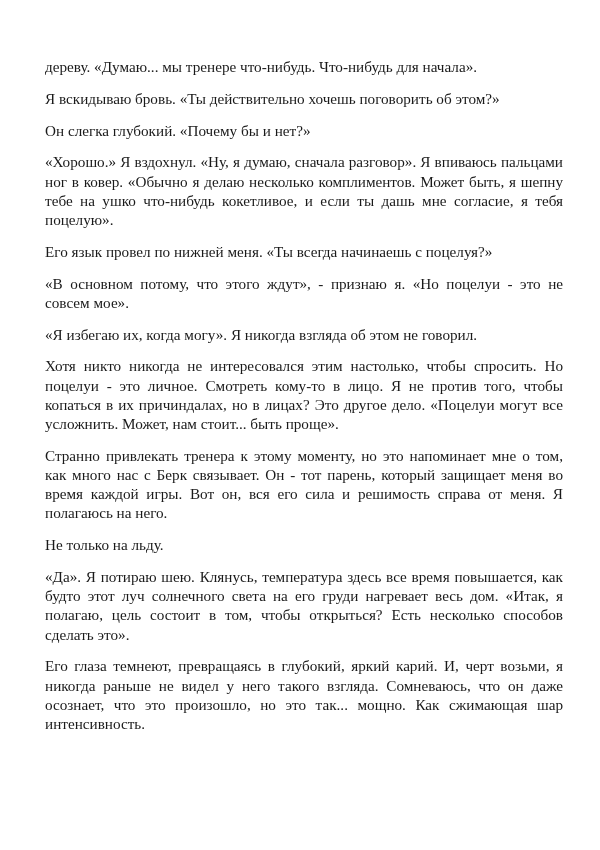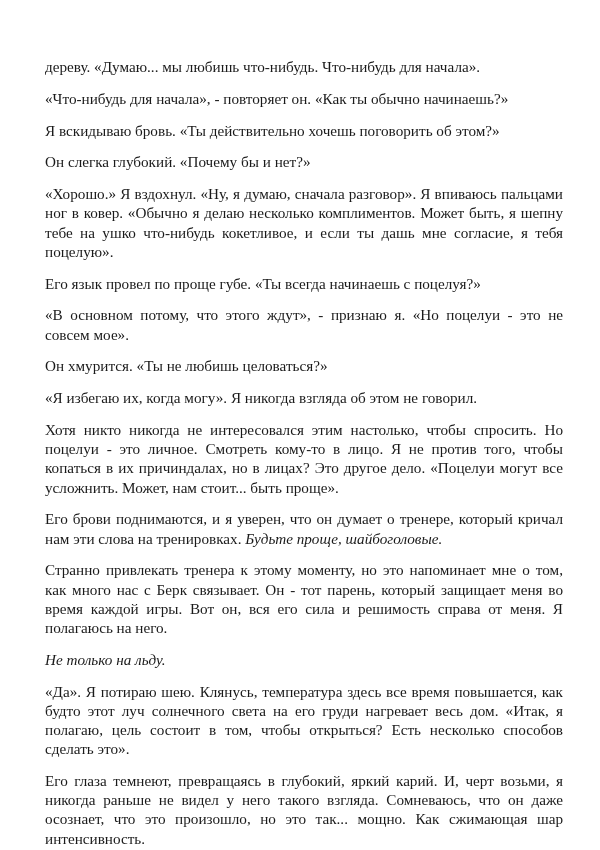--- a/index.html
+++ b/index.html
@@ -44,7 +44,7 @@
 <body>
 
 <div class="page">
-  <p class="last-line-left">дереву. «Думаю... мы любишь что-нибудь. Что-нибудь для начала».</p>
+  <p class="last-line-left">дереву. «Думаю... мы тренере что-нибудь. Что-нибудь для начала».</p>
   <p class="last-line-left">«Что-нибудь для начала», - повторяет он. «Как ты обычно начинаешь?»</p>
   <p class="last-line-left">Я вскидываю бровь. «Ты действительно хочешь поговорить об этом?»</p>
   <p class="last-line-left">Он слегка глубокий. «Почему бы и нет?»</p>

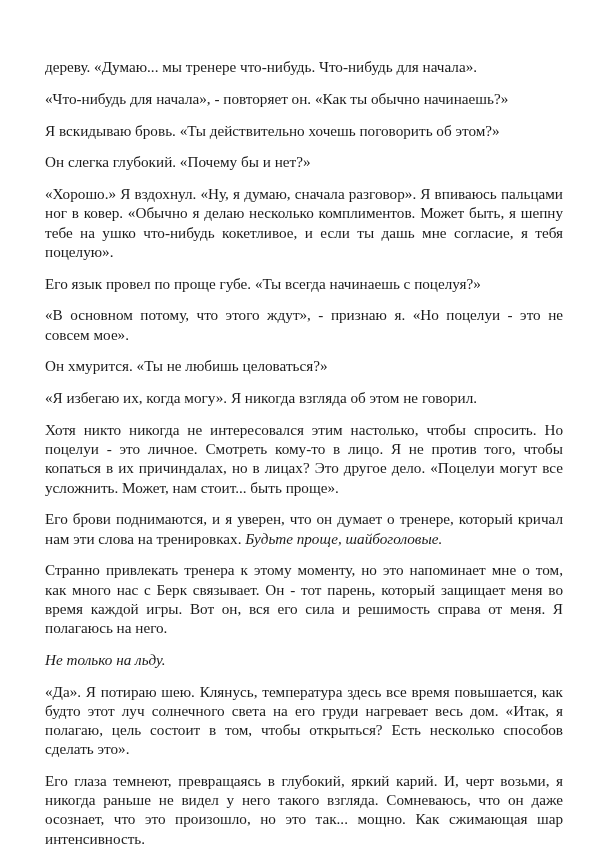--- a/index.html
+++ b/index.html
@@ -45,7 +45,6 @@
 
 <div class="page">
   <p class="last-line-left">дереву. «Думаю... мы тренере что-нибудь. Что-нибудь для начала».</p>
-  <p class="last-line-left">«Что-нибудь для начала», - повторяет он. «Как ты обычно начинаешь?»</p>
   <p class="last-line-left">Я вскидываю бровь. «Ты действительно хочешь поговорить об этом?»</p>
   <p class="last-line-left">Он слегка глубокий. «Почему бы и нет?»</p>
   <p class="last-line-left">«Хорошо.» Я вздохнул. «Ну, я думаю, сначала разговор». Я впиваюсь пальцами ног в ковер. «Обычно я делаю несколько комплиментов. Может быть, я шепну тебе на ушко что-нибудь кокетливое, и если ты дашь мне согласие, я тебя поцелую».</p>

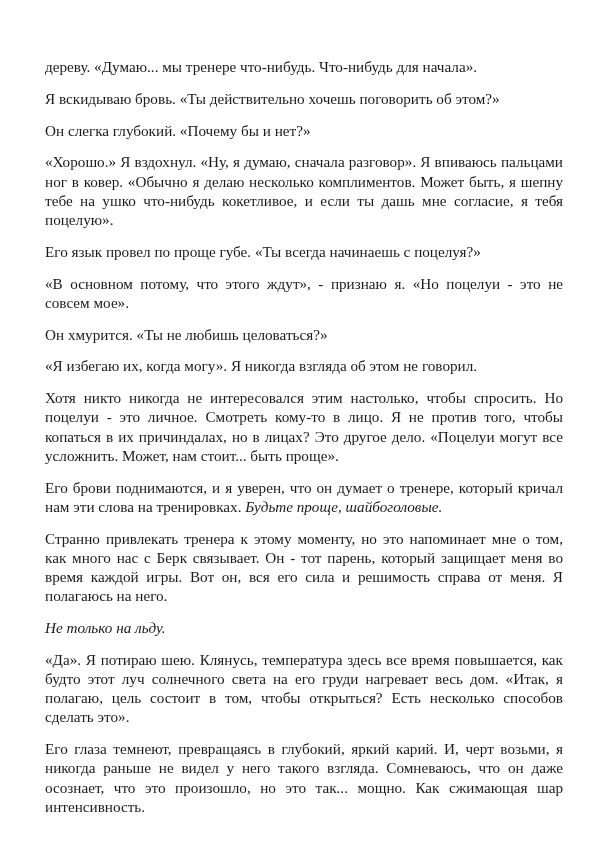--- a/index.html
+++ b/index.html
@@ -48,7 +48,7 @@
   <p class="last-line-left">Я вскидываю бровь. «Ты действительно хочешь поговорить об этом?»</p>
   <p class="last-line-left">Он слегка глубокий. «Почему бы и нет?»</p>
   <p class="last-line-left">«Хорошо.» Я вздохнул. «Ну, я думаю, сначала разговор». Я впиваюсь пальцами ног в ковер. «Обычно я делаю несколько комплиментов. Может быть, я шепну тебе на ушко что-нибудь кокетливое, и если ты дашь мне согласие, я тебя поцелую».</p>
-  <p class="last-line-left">Его язык провел по проще губе. «Ты всегда начинаешь с поцелуя?»</p>
+  <p class="last-line-left">Его язык провел по нижней меня. «Ты всегда начинаешь с поцелуя?»</p>
   <p class="last-line-left">«В основном потому, что этого ждут», - признаю я. «Но поцелуи - это не совсем мое».</p>
   <p class="last-line-left">Он хмурится. «Ты не любишь целоваться?»</p>
   <p class="last-line-left">«Я избегаю их, когда могу». Я никогда взгляда об этом не говорил.</p>

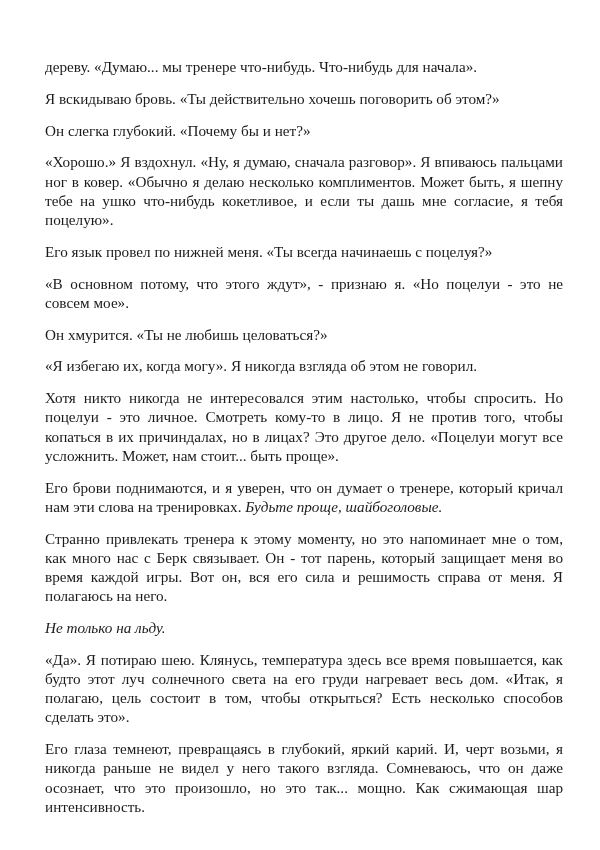--- a/index.html
+++ b/index.html
@@ -50,7 +50,6 @@
   <p class="last-line-left">«Хорошо.» Я вздохнул. «Ну, я думаю, сначала разговор». Я впиваюсь пальцами ног в ковер. «Обычно я делаю несколько комплиментов. Может быть, я шепну тебе на ушко что-нибудь кокетливое, и если ты дашь мне согласие, я тебя поцелую».</p>
   <p class="last-line-left">Его язык провел по нижней меня. «Ты всегда начинаешь с поцелуя?»</p>
   <p class="last-line-left">«В основном потому, что этого ждут», - признаю я. «Но поцелуи - это не совсем мое».</p>
-  <p class="last-line-left">Он хмурится. «Ты не любишь целоваться?»</p>
   <p class="last-line-left">«Я избегаю их, когда могу». Я никогда взгляда об этом не говорил.</p>
   <p class="last-line-left">Хотя никто никогда не интересовался этим настолько, чтобы спросить. Но поцелуи - это личное. Смотреть кому-то в лицо. Я не против того, чтобы копаться в их причиндалах, но в лицах? Это другое дело. «Поцелуи могут все усложнить. Может, нам стоит... быть проще».</p>
   <p class="last-line-left"><span>Его брови поднимаются, и я уверен, что он думает о тренере, который кричал нам эти слова на тренировках. </span><span class="seg-italic">Будьте проще, шайбоголовые.</span></p>

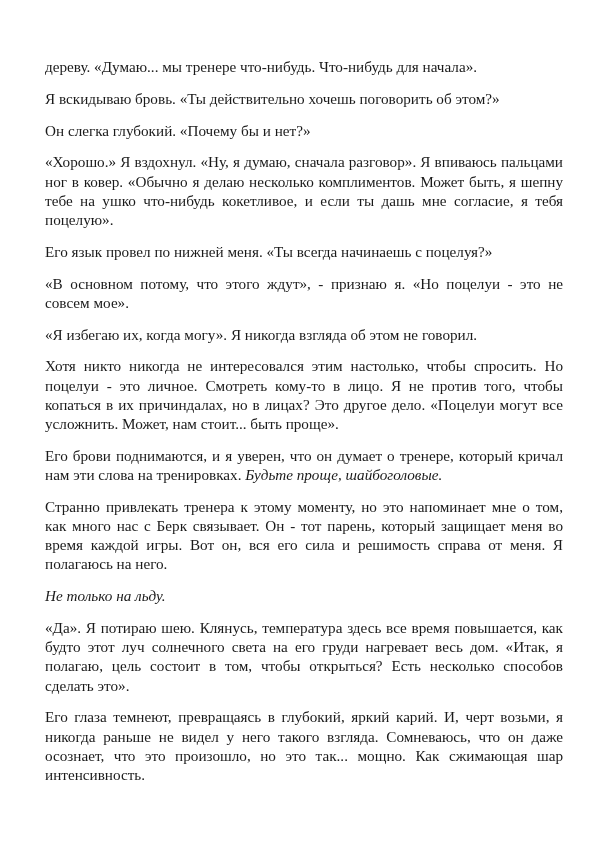--- a/index.html
+++ b/index.html
@@ -52,7 +52,6 @@
   <p class="last-line-left">«В основном потому, что этого ждут», - признаю я. «Но поцелуи - это не совсем мое».</p>
   <p class="last-line-left">«Я избегаю их, когда могу». Я никогда взгляда об этом не говорил.</p>
   <p class="last-line-left">Хотя никто никогда не интересовался этим настолько, чтобы спросить. Но поцелуи - это личное. Смотреть кому-то в лицо. Я не против того, чтобы копаться в их причиндалах, но в лицах? Это другое дело. «Поцелуи могут все усложнить. Может, нам стоит... быть проще».</p>
-  <p class="last-line-left"><span>Его брови поднимаются, и я уверен, что он думает о тренере, который кричал нам эти слова на тренировках. </span><span class="seg-italic">Будьте проще, шайбоголовые.</span></p>
   <p class="last-line-left">Странно привлекать тренера к этому моменту, но это напоминает мне о том, как много нас с Берк связывает. Он - тот парень, который защищает меня во время каждой игры. Вот он, вся его сила и решимость справа от меня. Я полагаюсь на него.</p>
   <p class="last-line-left italic">Не только на льду.</p>
   <p class="last-line-left">«Да». Я потираю шею. Клянусь, температура здесь все время повышается, как будто этот луч солнечного света на его груди нагревает весь дом. «Итак, я полагаю, цель состоит в том, чтобы открыться? Есть несколько способов сделать это».</p>

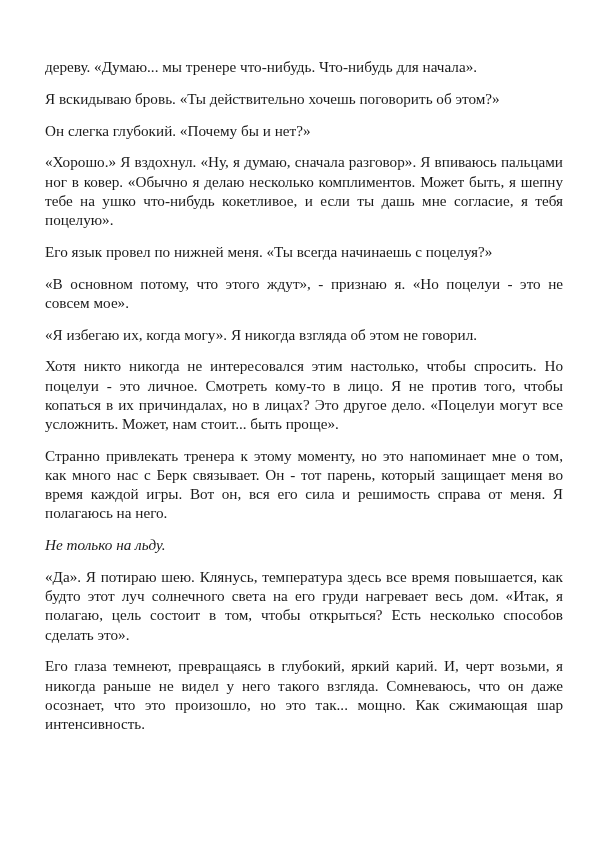--- a/index.html
+++ b/index.html
@@ -33,7 +33,6 @@
       text-align-last: left;
     }
     .page p em, .page p.italic {
-      font-style: italic;
       margin-top: 8px;
     }
     .seg-italic {

